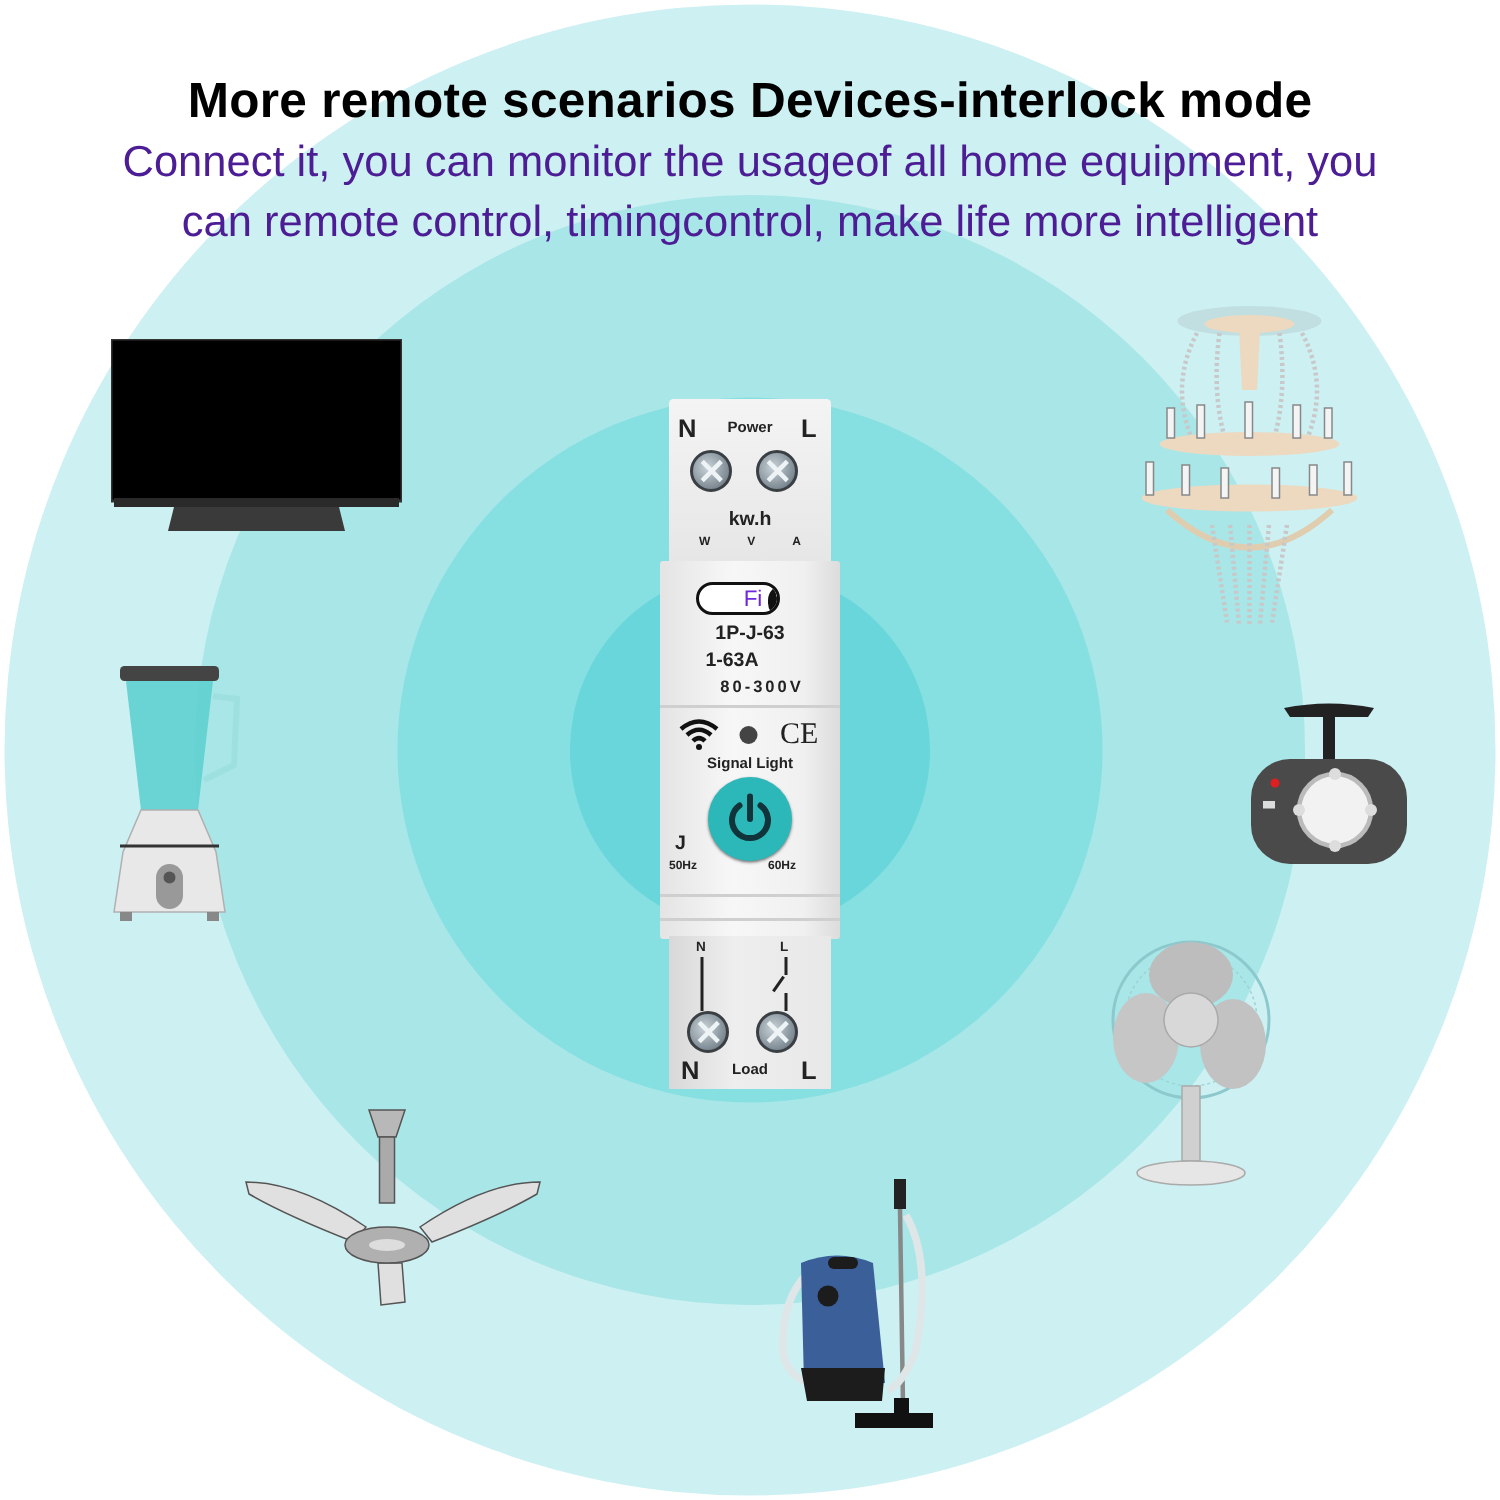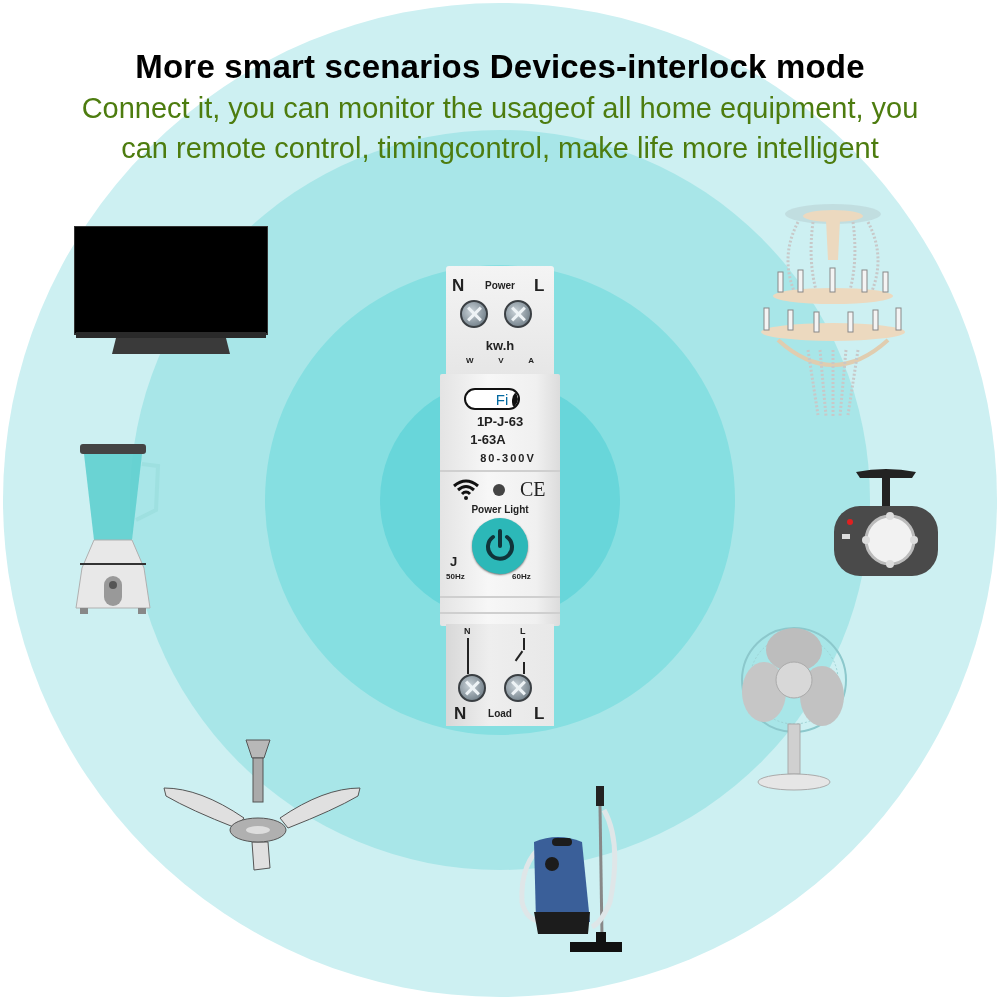--- a/index.html
+++ b/index.html
@@ -46,7 +46,7 @@
 <div class="ring r3"></div>
 <div class="ring r4"></div>
 
-<div class="headline">More smart scenarios Devices-interlock mode</div>
+<div class="headline">More remote scenarios Devices-interlock mode</div>
 <div class="subtext">Connect it, you can monitor the usageof all home equipment, you can remote control, timingcontrol, make life more intelligent</div>
 
 <div class="appliance" style="left:74px;top:226px;width:194px;height:130px;">

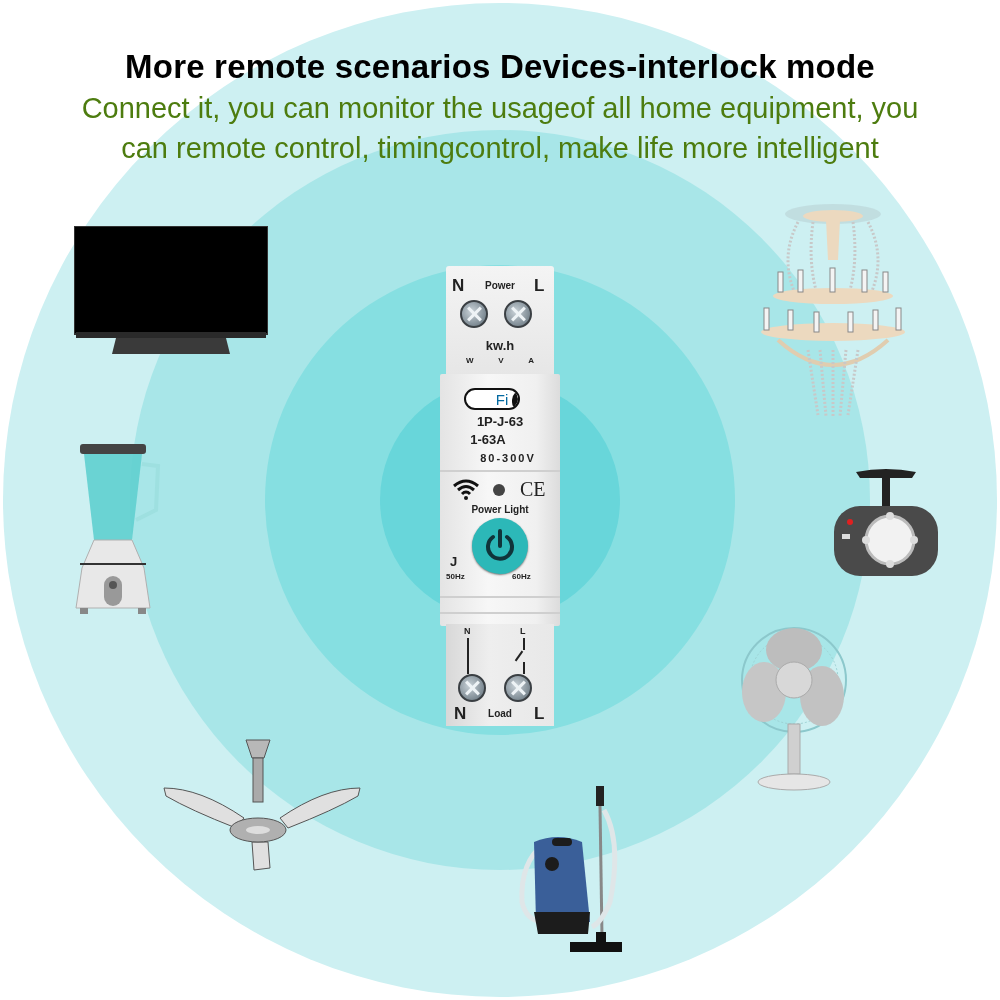--- a/index.html
+++ b/index.html
@@ -15,7 +15,7 @@
   .headline { position: absolute; left: 0; top: 48px; width: 1000px; text-align: center;
     font-weight: bold; font-size: 33px; color: #000; letter-spacing: 0.2px; }
   .subtext { position: absolute; left: 60px; top: 88px; width: 880px; text-align: center;
-    font-size: 29px; line-height: 40px; color: #4d7c0f; }
+    font-size: 29px; line-height: 40px; color: #4c1d95; }
 
   
   .device { position: absolute; left: 446px; top: 266px; width: 108px; height: 460px; }

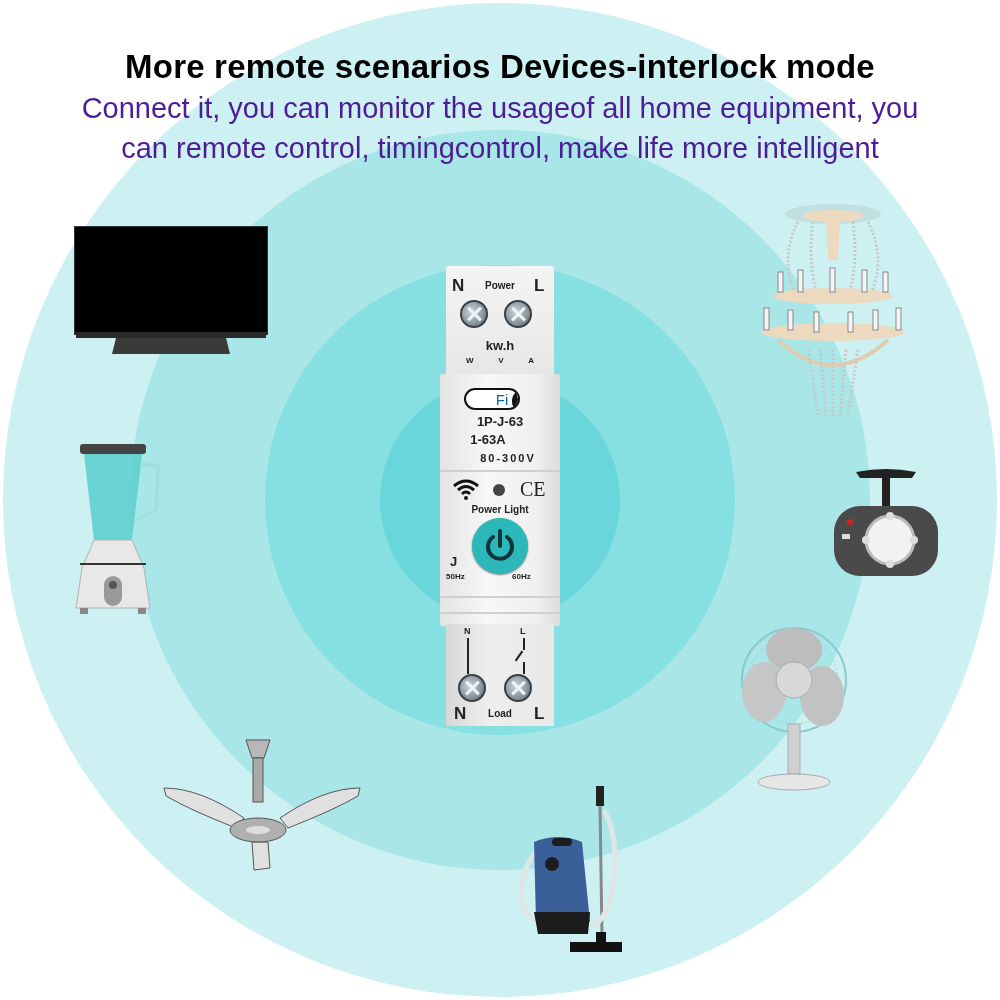--- a/index.html
+++ b/index.html
@@ -33,7 +33,7 @@
   .groove { position: absolute; left: 0; width: 120px; height: 2px; background: #cfcfcf; }
   .wifi-badge { position: absolute; left: 24px; top: 14px; width: 56px; height: 22px; border: 2px solid #111; border-radius: 12px; overflow: hidden; background: #fff; }
   .wifi-badge .wi { position: absolute; left: 0; top: 0; width: 28px; height: 22px; background: #111; color: #fff; font-weight: bold; font-size: 15px; line-height: 19px; text-align: center; border-radius: 10px 0 0 10px; margin-left: 46px; }
-  .wifi-badge .fi { position: absolute; left: 28px; top: 0; width: 16px; height: 22px; color: #0369a1; font-size: 15px; line-height: 19px; text-align: center; }
+  .wifi-badge .fi { position: absolute; left: 28px; top: 0; width: 16px; height: 22px; color: #6d28d9; font-size: 15px; line-height: 19px; text-align: center; }
   .wire { position: absolute; width: 2px; background: #222; }
 
   .appliance { position: absolute; }

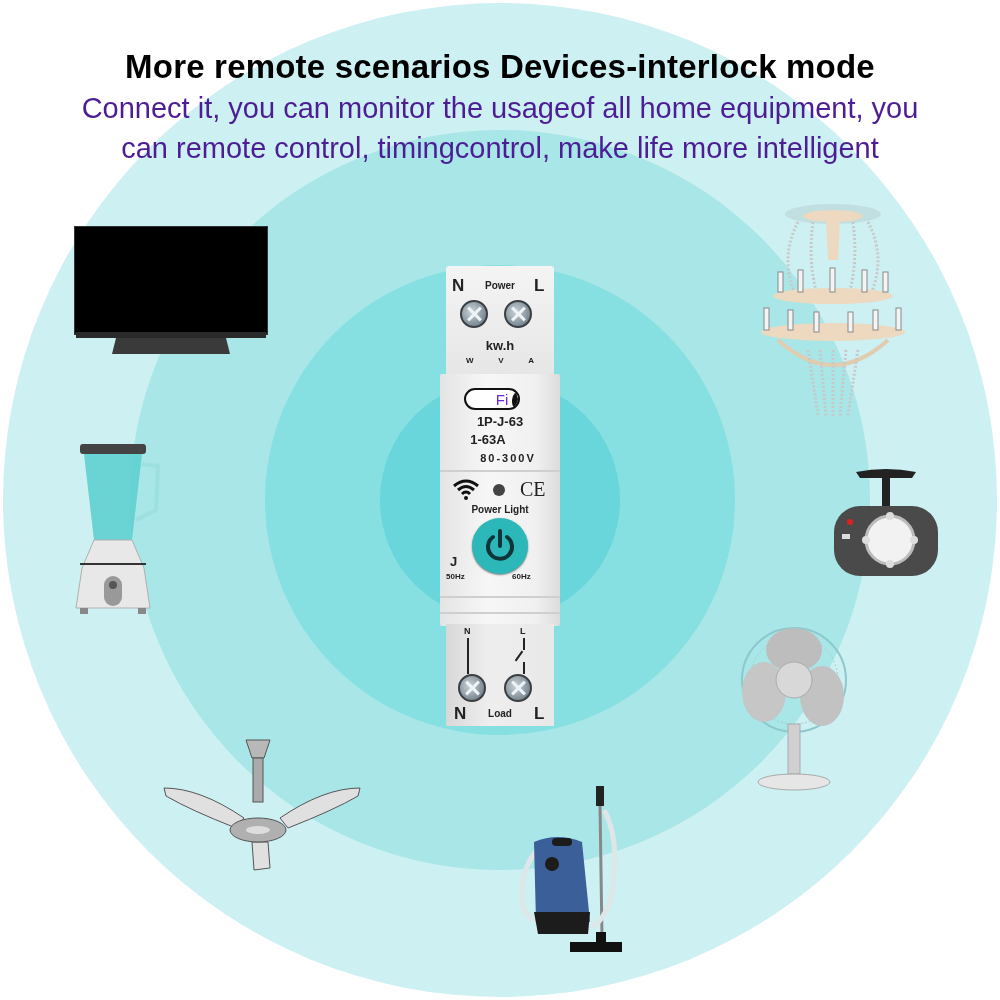--- a/index.html
+++ b/index.html
@@ -186,7 +186,7 @@
     </div>
     <div style="position:absolute;left:53px;top:110px;width:12px;height:12px;border-radius:50%;background:#444;"></div>
     <div class="lbl" style="left:80px;top:104px;font-size:20px;font-weight:normal;font-family:Liberation Serif, serif;">CE</div>
-    <div class="lbl" style="left:0;top:130px;width:120px;font-size:10px;">Power Light</div>
+    <div class="lbl" style="left:0;top:130px;width:120px;font-size:10px;">Signal Light</div>
     <div class="power-btn">
       <svg width="36" height="36" viewBox="0 0 36 36">
         <path d="M11 9 A12 12 0 1 0 25 9" stroke="#10343a" stroke-width="4" fill="none" stroke-linecap="round"></path>

